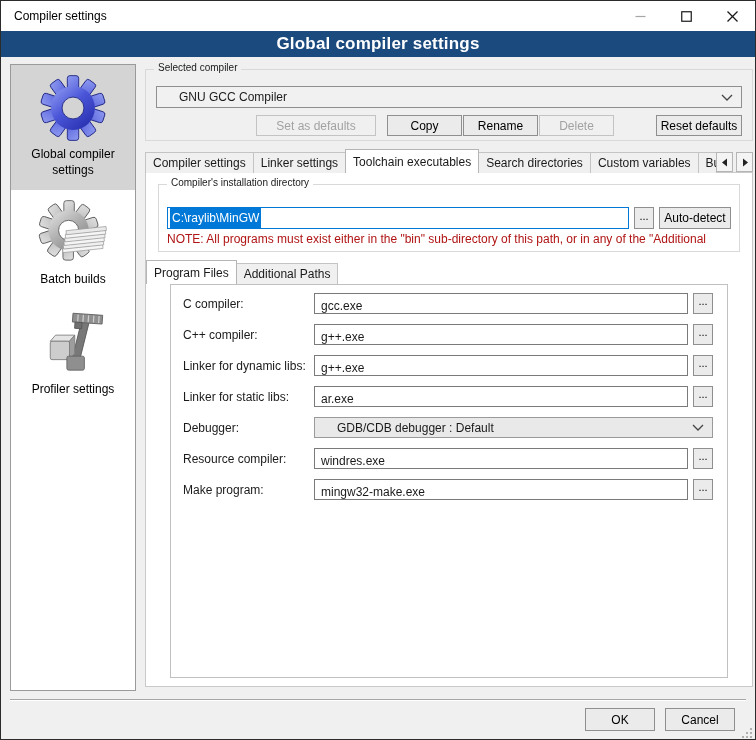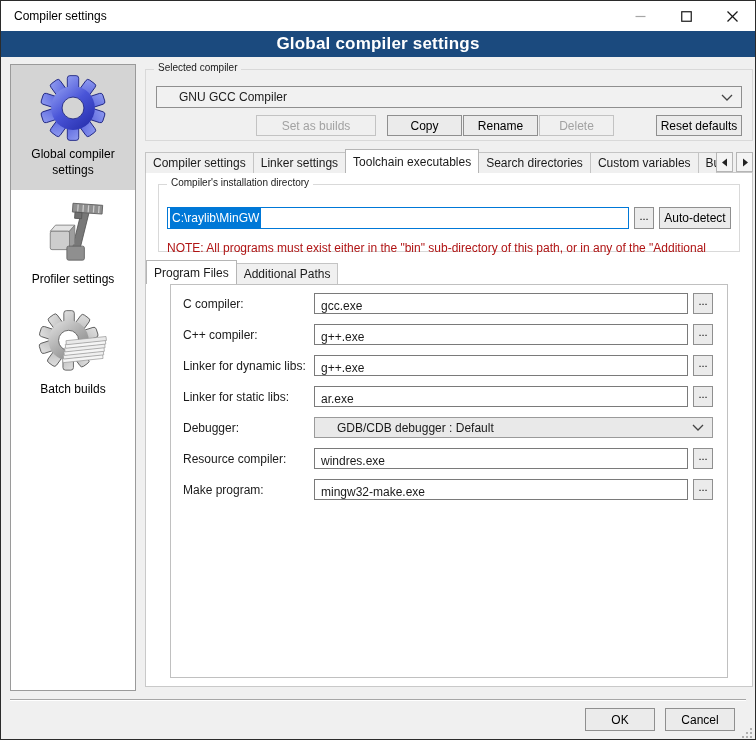--- a/index.html
+++ b/index.html
@@ -224,7 +224,7 @@
             </svg>
         </div>
         <div class="btn-row">
-          <div class="btn disabled" style="width:120px; margin-left:100px;">Set as builds</div>
+          <div class="btn disabled" style="width:120px; margin-left:100px;">Set as defaults</div>
           <div class="btn" style="width:75px; margin-left:11px;">Copy</div>
           <div class="btn" style="width:75px; margin-left:1px;">Rename</div>
           <div class="btn disabled" style="width:75px; margin-left:1px;">Delete</div>

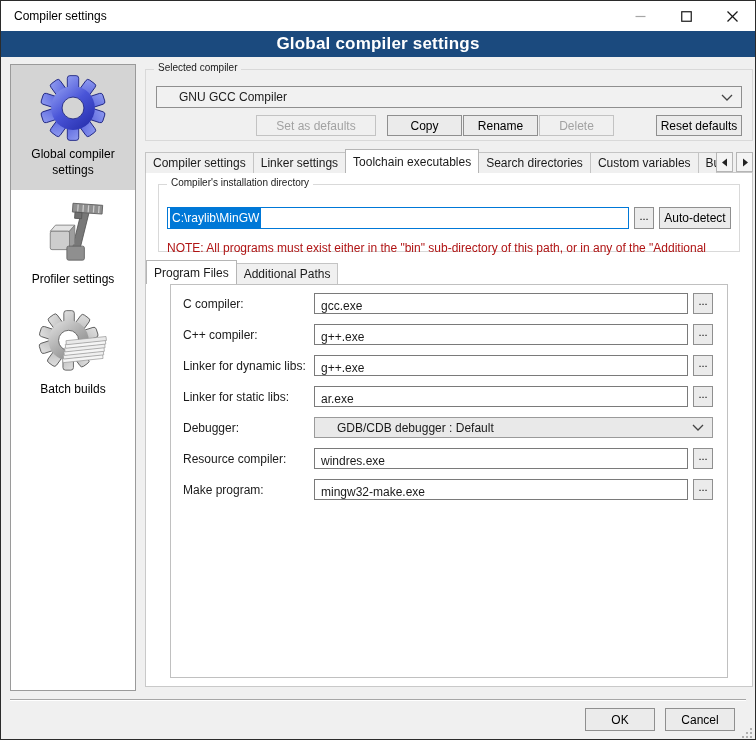--- a/index.html
+++ b/index.html
@@ -77,7 +77,7 @@
   .browse-btn { width:20px; margin-left:5px; font-size:11px; line-height:8px; padding-bottom:5px; }
   .dir-row .btn { height:22px; }
   .autodetect-btn { width:72px; margin-left:5px; }
-  .note { margin-top:12px; color:#b01414; font-size:12px; white-space:nowrap; overflow:hidden; }
+  .note { margin-top:3px; color:#b01414; font-size:12px; white-space:nowrap; overflow:hidden; }
 
   .subtabs { margin:8px 0 0; }
 

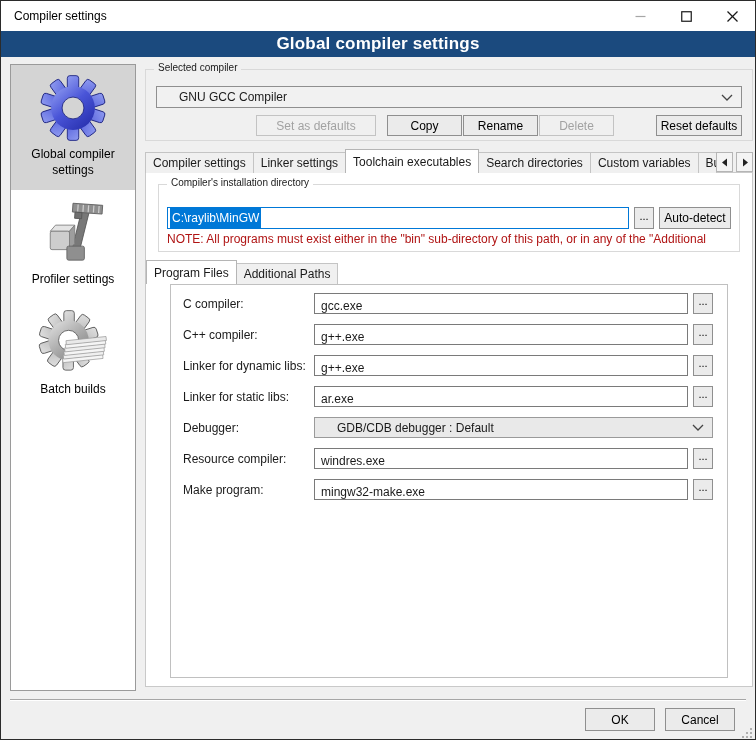--- a/index.html
+++ b/index.html
@@ -155,26 +155,6 @@
           <circle cx="40" cy="40" r="12.5" fill="#d4d4d4" stroke="#1d2380" stroke-width="1"></circle>
         </svg>
         <div class="lb-label">Global compiler settings</div>
-      </div>
-
-      <div class="lb-item">
-        <svg class="lb-icon" viewBox="0 0 80 80">
-          <polygon points="50,14 59,14 47,62 38,62" fill="#787878" stroke="#555" stroke-width="1"></polygon>
-          <g transform="translate(40,6) rotate(4)">
-            <rect x="0" y="0" width="34" height="10" fill="#8f8f8f" stroke="#5f5f5f" stroke-width="1"></rect>
-            <line x1="6" y1="1" x2="6" y2="9" stroke="#cfcfcf" stroke-width="1.4"></line>
-            <line x1="12" y1="1" x2="12" y2="9" stroke="#cfcfcf" stroke-width="1.4"></line>
-            <line x1="18" y1="1" x2="18" y2="9" stroke="#cfcfcf" stroke-width="1.4"></line>
-            <line x1="24" y1="1" x2="24" y2="9" stroke="#cfcfcf" stroke-width="1.4"></line>
-            <line x1="30" y1="1" x2="30" y2="9" stroke="#cfcfcf" stroke-width="1.4"></line>
-            <rect x="3" y="10" width="8" height="7" fill="#6f6f6f" stroke="#565656" stroke-width="1"></rect>
-          </g>
-          <polygon points="14,38 20,31 42,31 36,38" fill="#e4e4e4" stroke="#7d7d7d" stroke-width="1"></polygon>
-          <polygon points="36,38 42,31 42,52 36,59" fill="#9d9d9d" stroke="#7d7d7d" stroke-width="1"></polygon>
-          <rect x="14" y="38" width="22" height="21" rx="2" fill="#cdcdcd" stroke="#7d7d7d" stroke-width="1"></rect>
-          <rect x="33" y="55" width="20" height="16" rx="2" fill="#8f8f8f" stroke="#636363" stroke-width="1"></rect>
-        </svg>
-        <div class="lb-label">Profiler settings</div>
       </div>
 
       <div class="lb-item">
@@ -211,6 +191,26 @@
         </svg>
         <div class="lb-label">Batch builds</div>
       </div>
+
+      <div class="lb-item">
+        <svg class="lb-icon" viewBox="0 0 80 80">
+          <polygon points="50,14 59,14 47,62 38,62" fill="#787878" stroke="#555" stroke-width="1"></polygon>
+          <g transform="translate(40,6) rotate(4)">
+            <rect x="0" y="0" width="34" height="10" fill="#8f8f8f" stroke="#5f5f5f" stroke-width="1"></rect>
+            <line x1="6" y1="1" x2="6" y2="9" stroke="#cfcfcf" stroke-width="1.4"></line>
+            <line x1="12" y1="1" x2="12" y2="9" stroke="#cfcfcf" stroke-width="1.4"></line>
+            <line x1="18" y1="1" x2="18" y2="9" stroke="#cfcfcf" stroke-width="1.4"></line>
+            <line x1="24" y1="1" x2="24" y2="9" stroke="#cfcfcf" stroke-width="1.4"></line>
+            <line x1="30" y1="1" x2="30" y2="9" stroke="#cfcfcf" stroke-width="1.4"></line>
+            <rect x="3" y="10" width="8" height="7" fill="#6f6f6f" stroke="#565656" stroke-width="1"></rect>
+          </g>
+          <polygon points="14,38 20,31 42,31 36,38" fill="#e4e4e4" stroke="#7d7d7d" stroke-width="1"></polygon>
+          <polygon points="36,38 42,31 42,52 36,59" fill="#9d9d9d" stroke="#7d7d7d" stroke-width="1"></polygon>
+          <rect x="14" y="38" width="22" height="21" rx="2" fill="#cdcdcd" stroke="#7d7d7d" stroke-width="1"></rect>
+          <rect x="33" y="55" width="20" height="16" rx="2" fill="#8f8f8f" stroke="#636363" stroke-width="1"></rect>
+        </svg>
+        <div class="lb-label">Profiler settings</div>
+      </div>
     </div>
 
     <div class="main">

